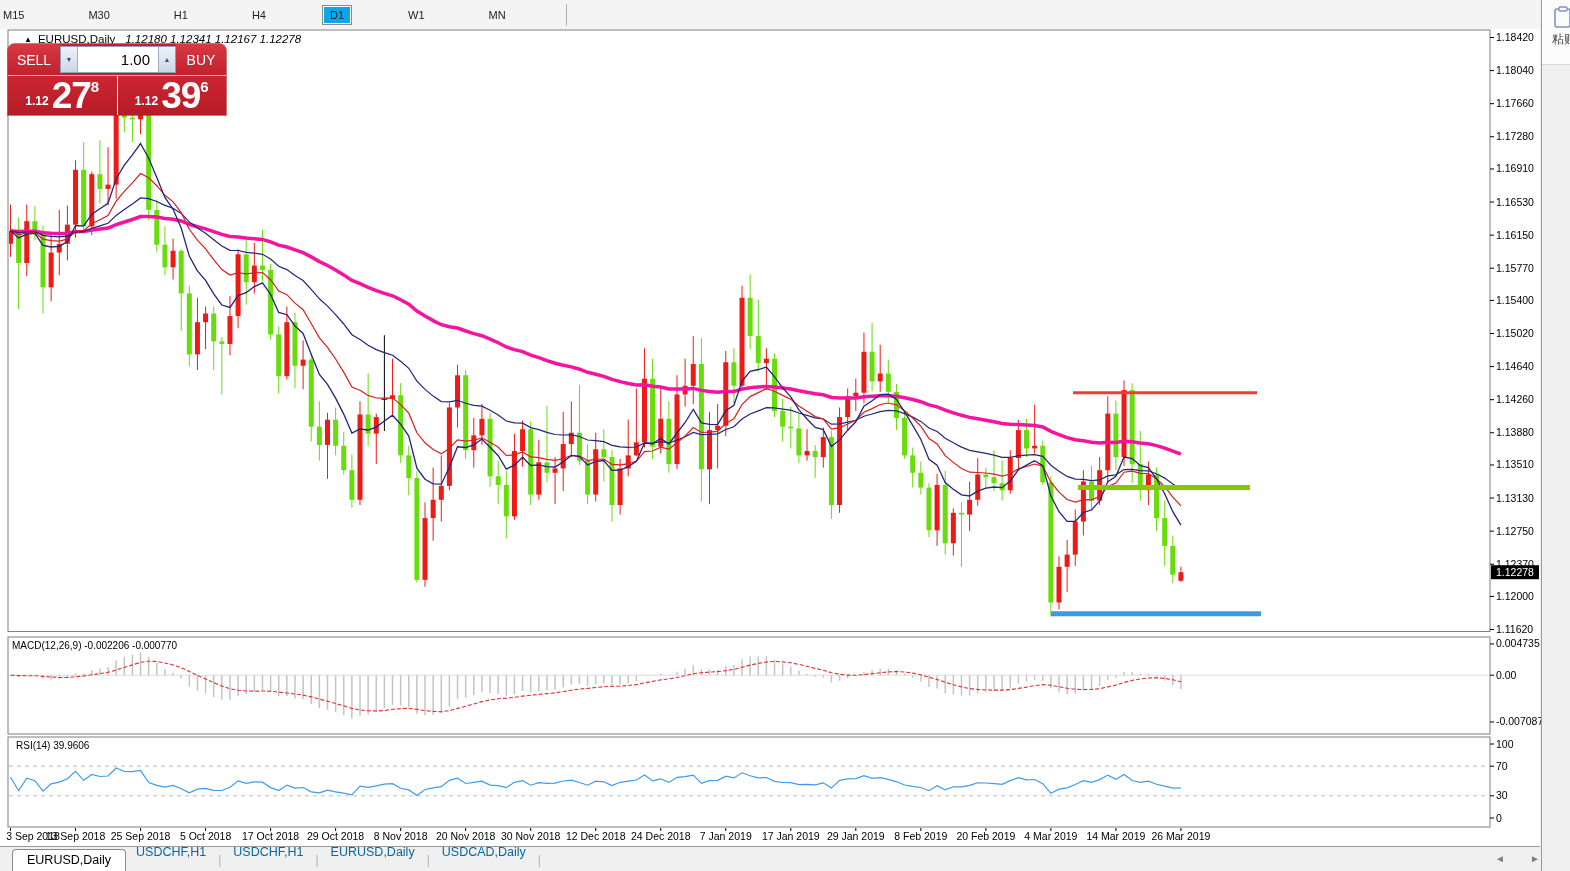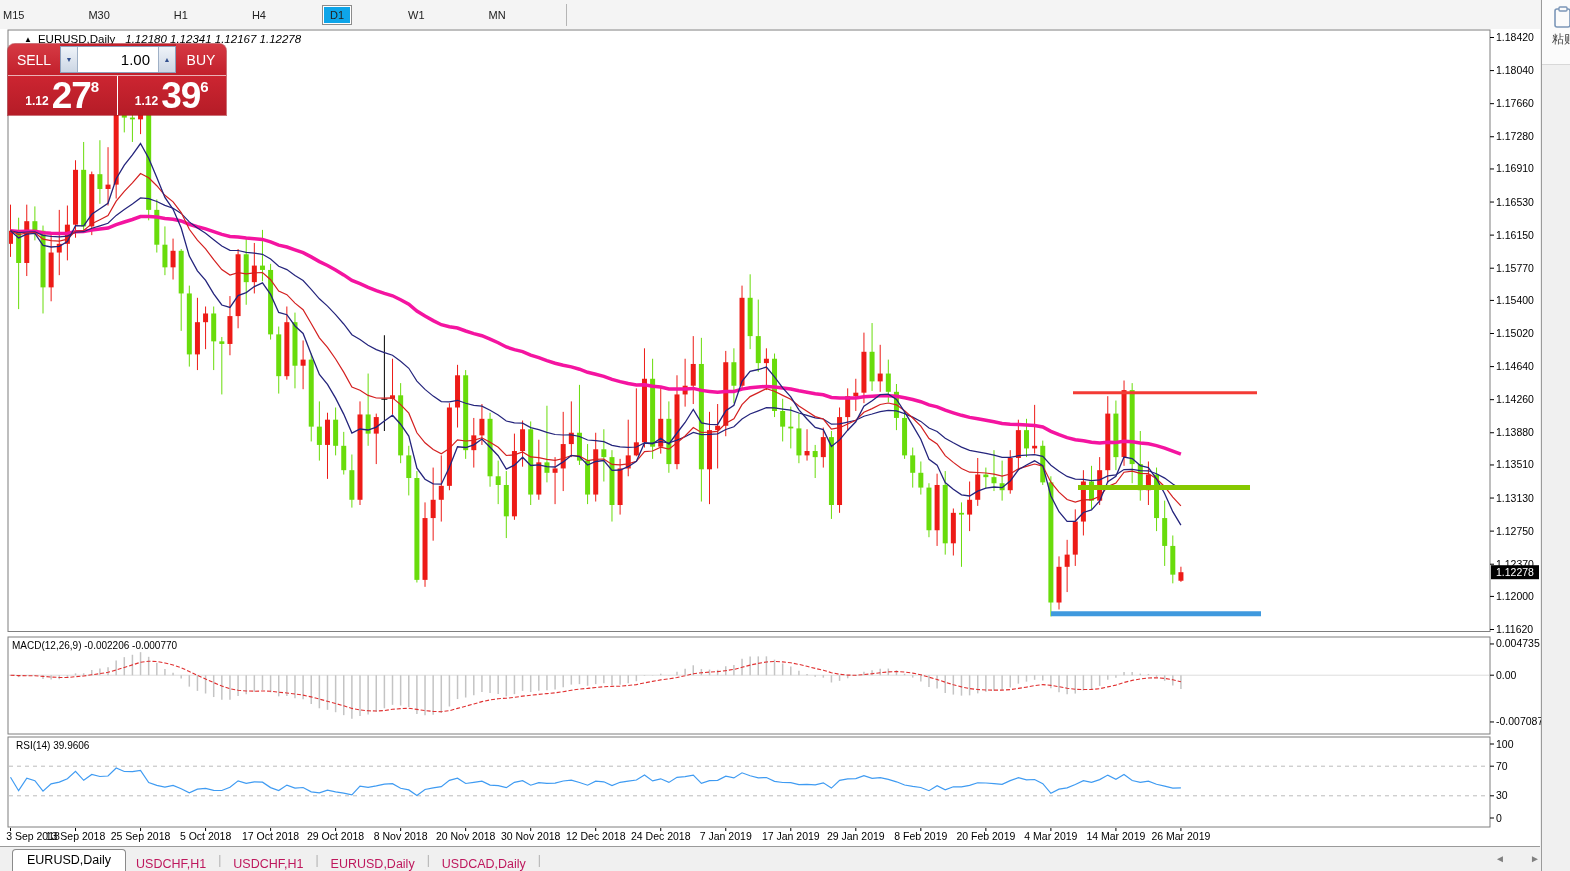--- a/index.html
+++ b/index.html
@@ -47,7 +47,7 @@
   
   #tabbar{position:absolute;left:0;top:846px;width:1540px;height:25px;background:#f0f0f0;
     border-top:1px solid #9a9a9a;display:flex;align-items:flex-end;padding-left:12px;box-sizing:border-box;}
-  .tab{font-size:12.5px;color:#be185d;padding:3px 10px 0 10px;cursor:pointer;white-space:nowrap;}
+  .tab{font-size:12.5px;color:#0369a1;padding:3px 10px 12px 10px;cursor:pointer;white-space:nowrap;}
   .tab.active{background:#fff;color:#000;border:1px solid #8a8a8a;border-bottom:1px solid #fff;
     border-radius:4px 4px 0 0;margin-bottom:-1px;padding:3px 14px 4px 14px;}
   .tabdiv{color:#b0b0b0;font-size:12px;padding:3px 2px 4px 2px;}

